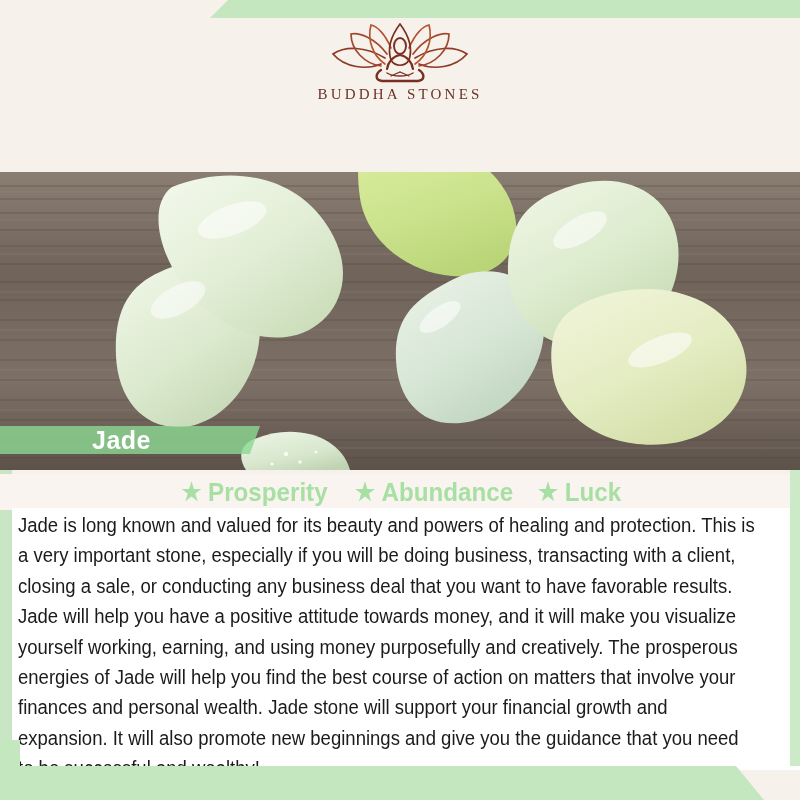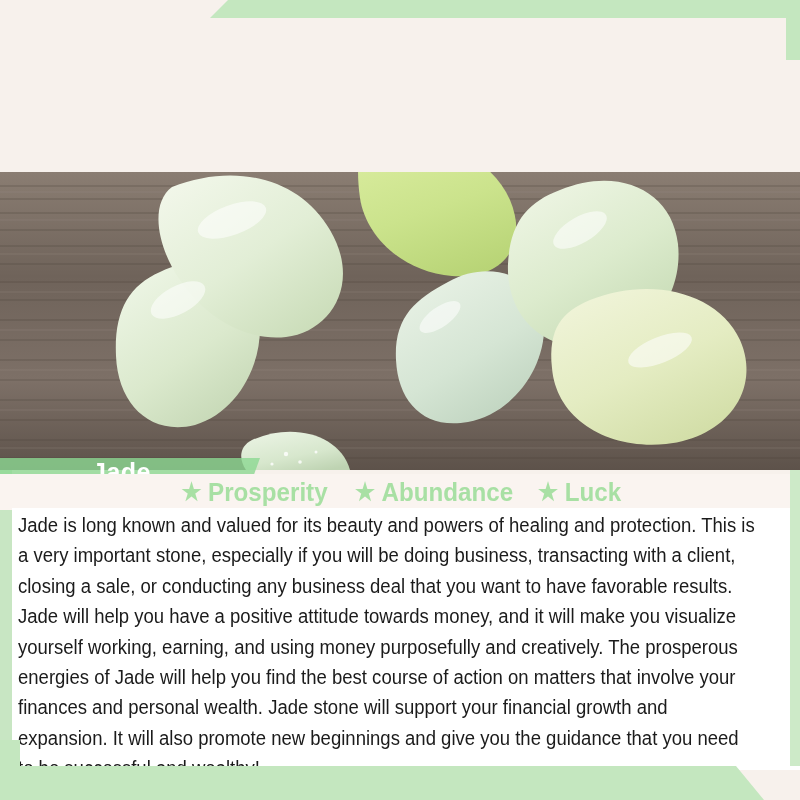--- a/index.html
+++ b/index.html
@@ -119,6 +119,36 @@
   <div class="top-band"></div>
   <div class="top-band-right"></div>
 
+  <div class="header">
+    <svg class="logo-mark" viewBox="0 0 150 62" aria-hidden="true">
+      <g fill="none" stroke="#7a2f20" stroke-width="1.7" stroke-linecap="round">
+
+        <path d="M60 36 C40 24 20 24 8 32 C20 46 42 48 56 42" stroke="#8d3a26"></path>
+
+        <path d="M90 36 C110 24 130 24 142 32 C130 46 108 48 94 42" stroke="#8d3a26"></path>
+
+        <path d="M62 32 C50 16 34 10 26 12 C26 28 40 42 56 44" stroke="#a2472d"></path>
+
+        <path d="M88 32 C100 16 116 10 124 12 C124 28 110 42 94 44" stroke="#a2472d"></path>
+
+        <path d="M66 26 C60 12 52 4 46 3 C42 18 48 34 60 42" stroke="#b55433"></path>
+
+        <path d="M84 26 C90 12 98 4 104 3 C108 18 102 34 90 42" stroke="#b55433"></path>
+
+        <path d="M75 2 C66 14 62 26 66 38 C70 45 80 45 84 38 C88 26 84 14 75 2" stroke="#7a2f20"></path>
+
+        <ellipse cx="75" cy="24" rx="6" ry="8" stroke="#7a2f20" stroke-width="1.9"></ellipse>
+
+        <path d="M75 33 C68 34 63 40 62 47" stroke="#7a2f20" stroke-width="2.2"></path>
+        <path d="M75 33 C82 34 87 40 88 47" stroke="#7a2f20" stroke-width="2.2"></path>
+
+        <path d="M56 48 C50 52 50 58 57 59 L93 59 C100 58 100 52 94 48" stroke="#7a2f20" stroke-width="2.4"></path>
+        <path d="M62 51 C68 55 82 55 88 51" stroke="#7a2f20" stroke-width="1.4"></path>
+        <path d="M66 54 L75 50 L84 54" stroke="#7a2f20" stroke-width="1.3"></path>
+      </g>
+    </svg>
+    <div class="logo-word">BUDDHA STONES</div>
+  </div>
 
 
   <div class="left-bar"></div>

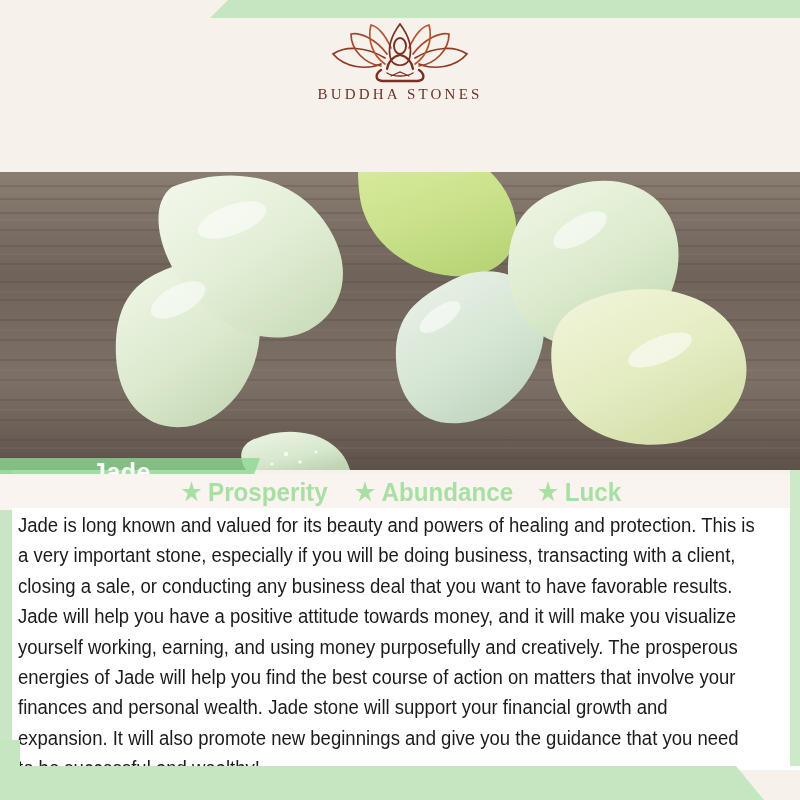--- a/index.html
+++ b/index.html
@@ -66,7 +66,7 @@
     position:absolute;left:0;top:426px;width:260px;height:28px;
     background:rgba(140,216,146,0.80);
     clip-path:polygon(0 0,260px 0,244px 44px,0 44px);
-    display:flex;align-items:center;margin-top:32px;
+    display:flex;align-items:center;
   }
   .jade-text{
     margin-left:92px;color:#ffffff;font-weight:bold;font-size:25px;letter-spacing:.5px;

